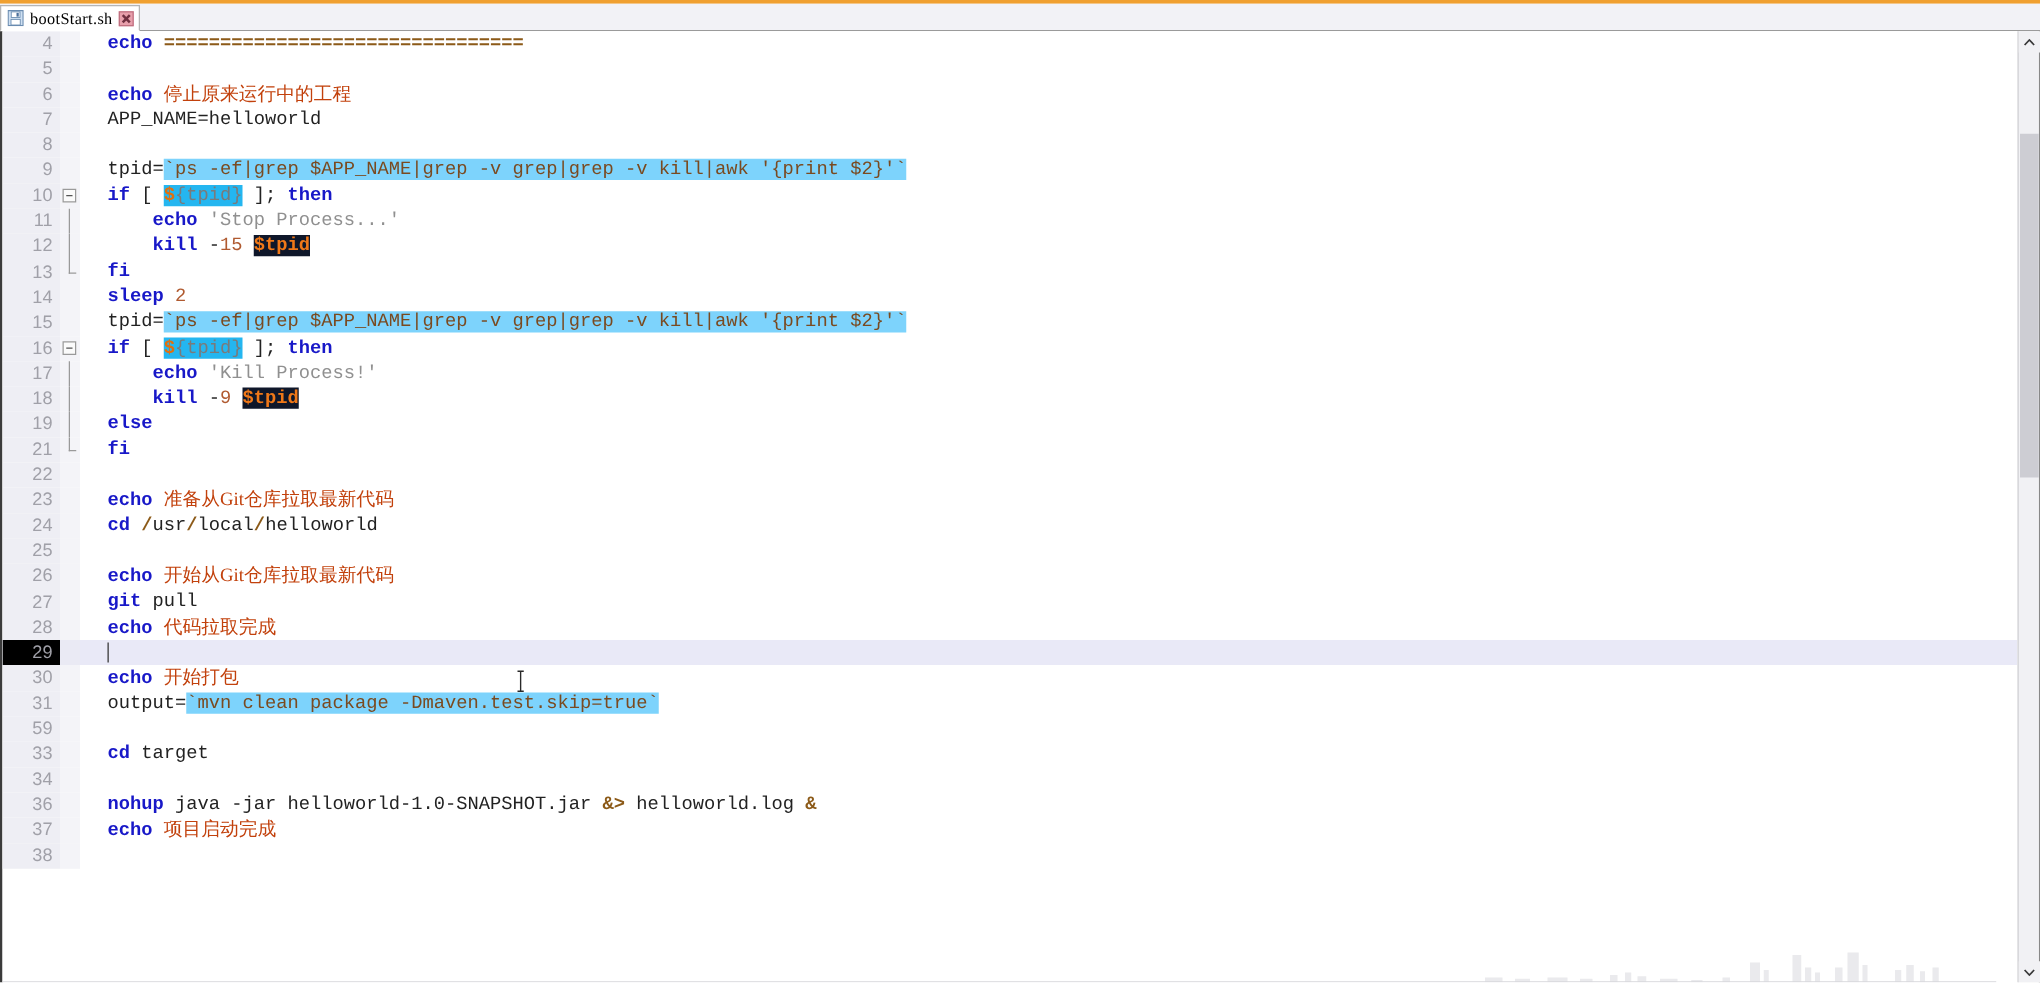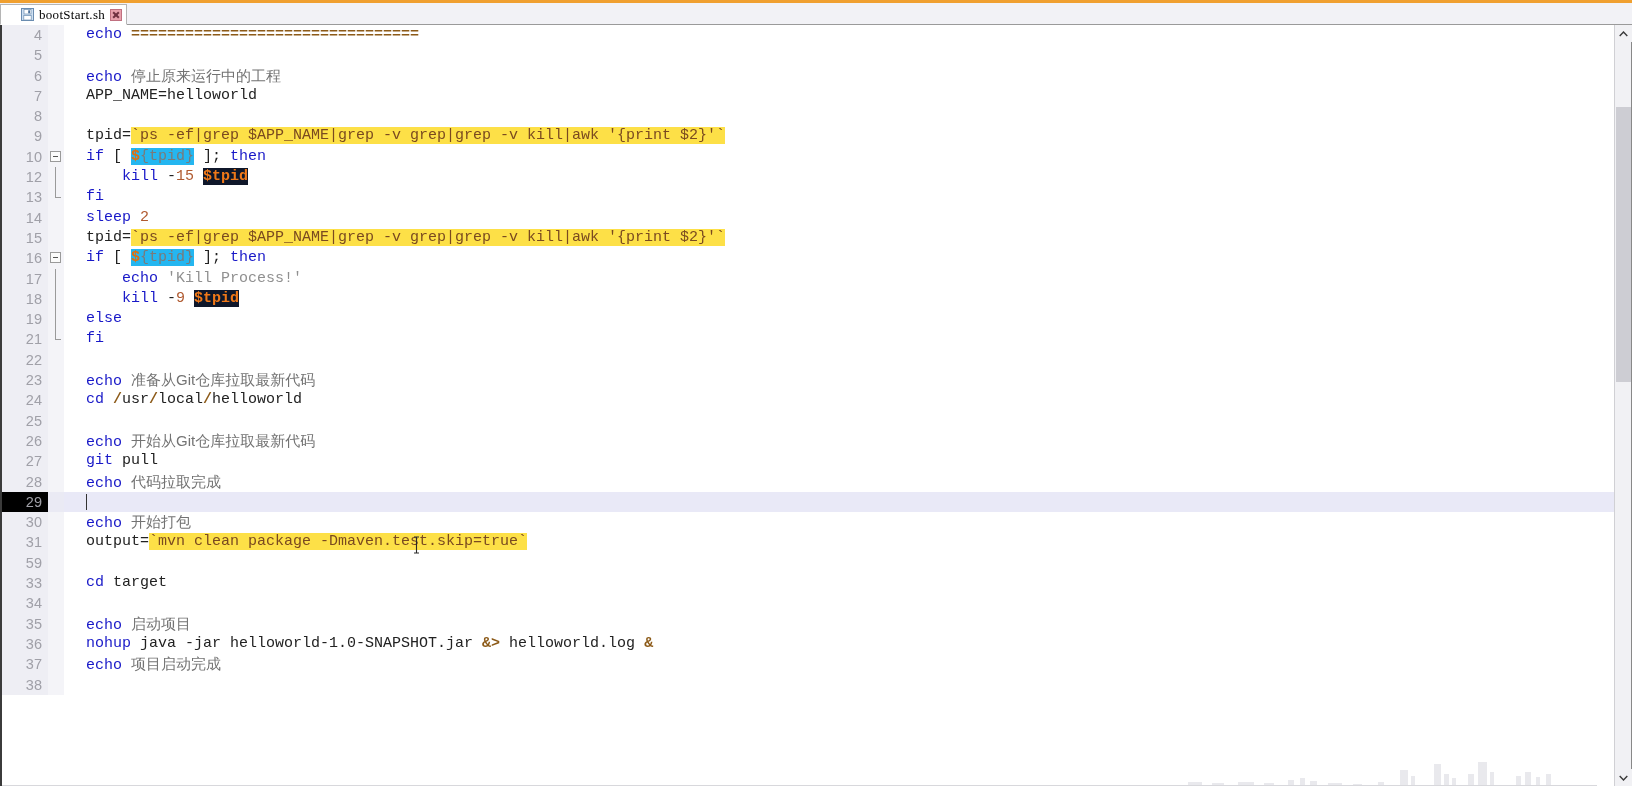--- a/index.html
+++ b/index.html
@@ -42,7 +42,7 @@
     display: flex;
     align-items: center;
     height: 21px;
-    padding: 0 4px 0 20px;
+    padding: 0 4px 0 5px;
     background: #ffffff;
     border: 1px solid #b5b5b5;
     border-bottom: 1px solid #ffffff;

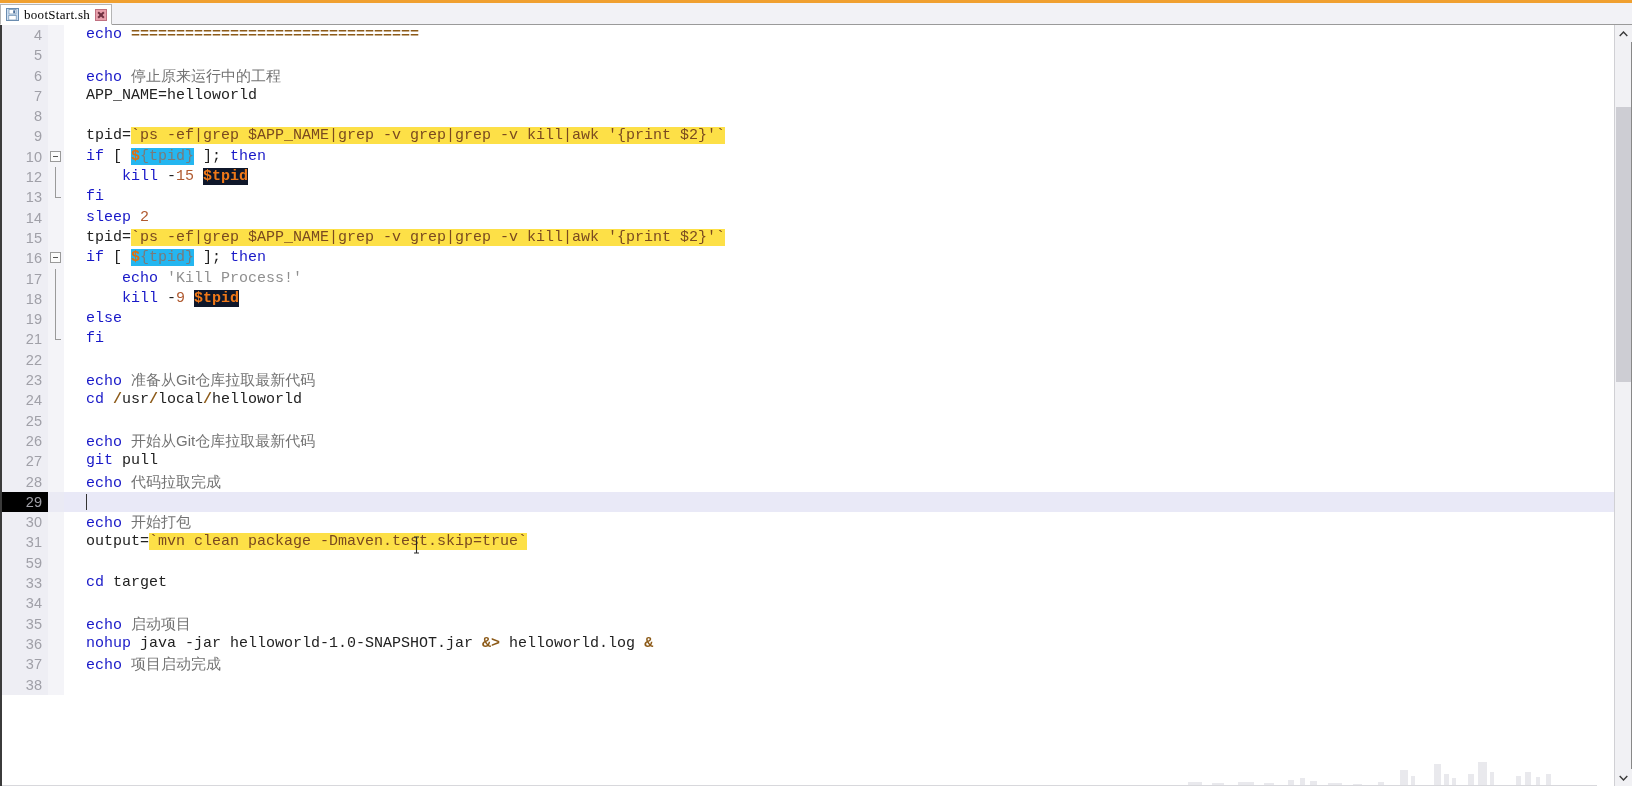--- a/index.html
+++ b/index.html
@@ -192,7 +192,7 @@
   }
 
   
-  .kw      { color: #1818c8; font-weight: normal; }
+  .kw      { color: #1818c8; font-weight: bold; }
   .plain   { color: #222222; text-align: center; }
   .str     { color: #909090; }
   .num     { color: #b05a30; }

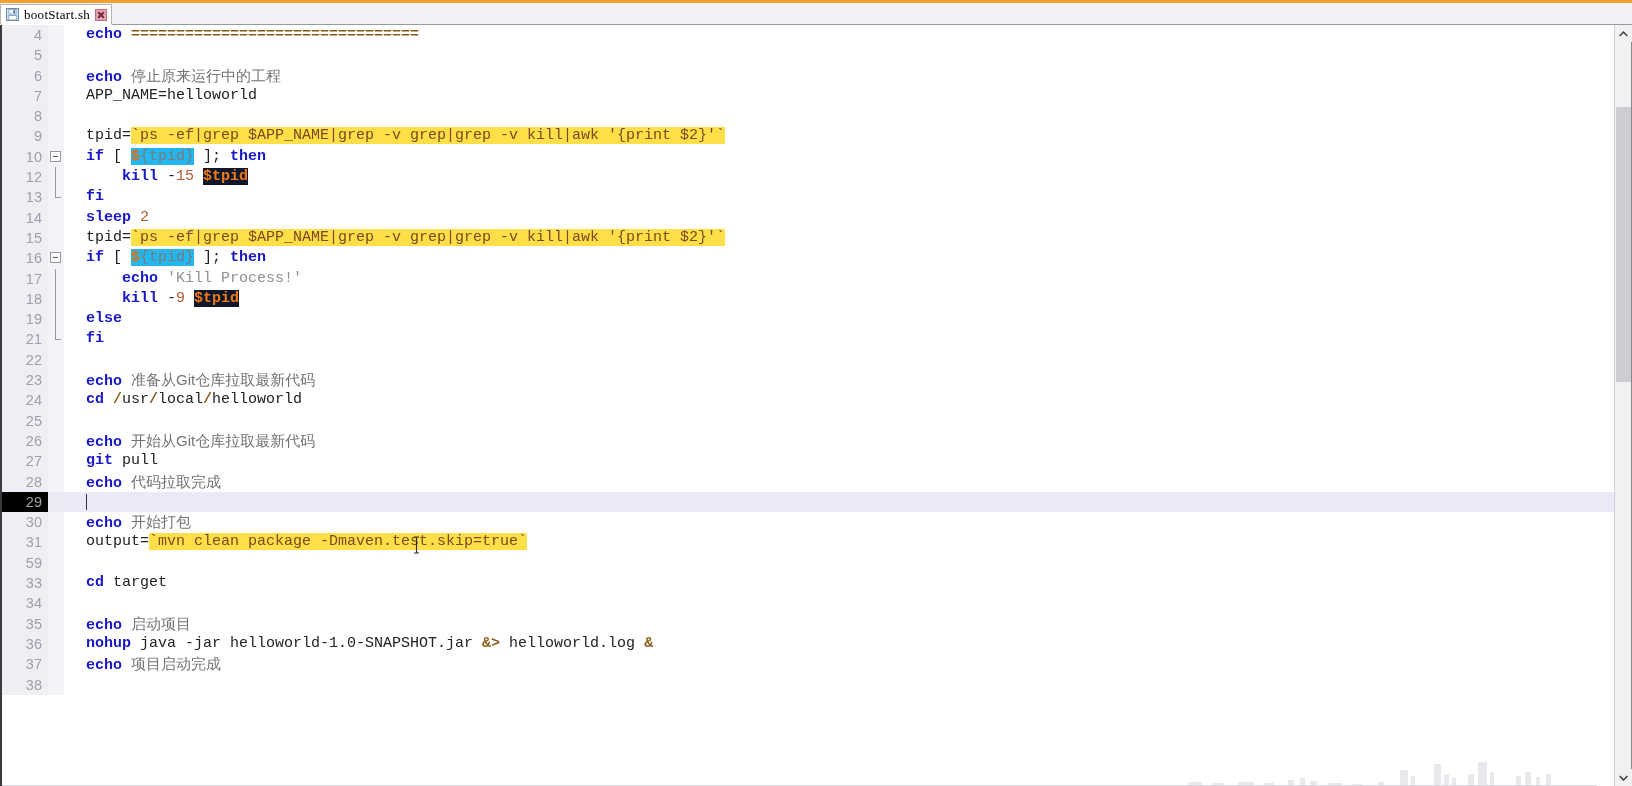--- a/index.html
+++ b/index.html
@@ -203,8 +203,8 @@
   .hl .dollar { color: #e07010; font-weight: bold; }
   .hl .inner  { color: #7a7a7a; }
   .cjk {
-    font-family: Liberation Sans, sans-serif;
-    color: #737373;
+    font-family: Liberation Serif, serif;
+    color: #c2410c;
     font-size: 15px;
   }
   .eq-run { color: #8c5a18; font-weight: bold; letter-spacing: 0px; }

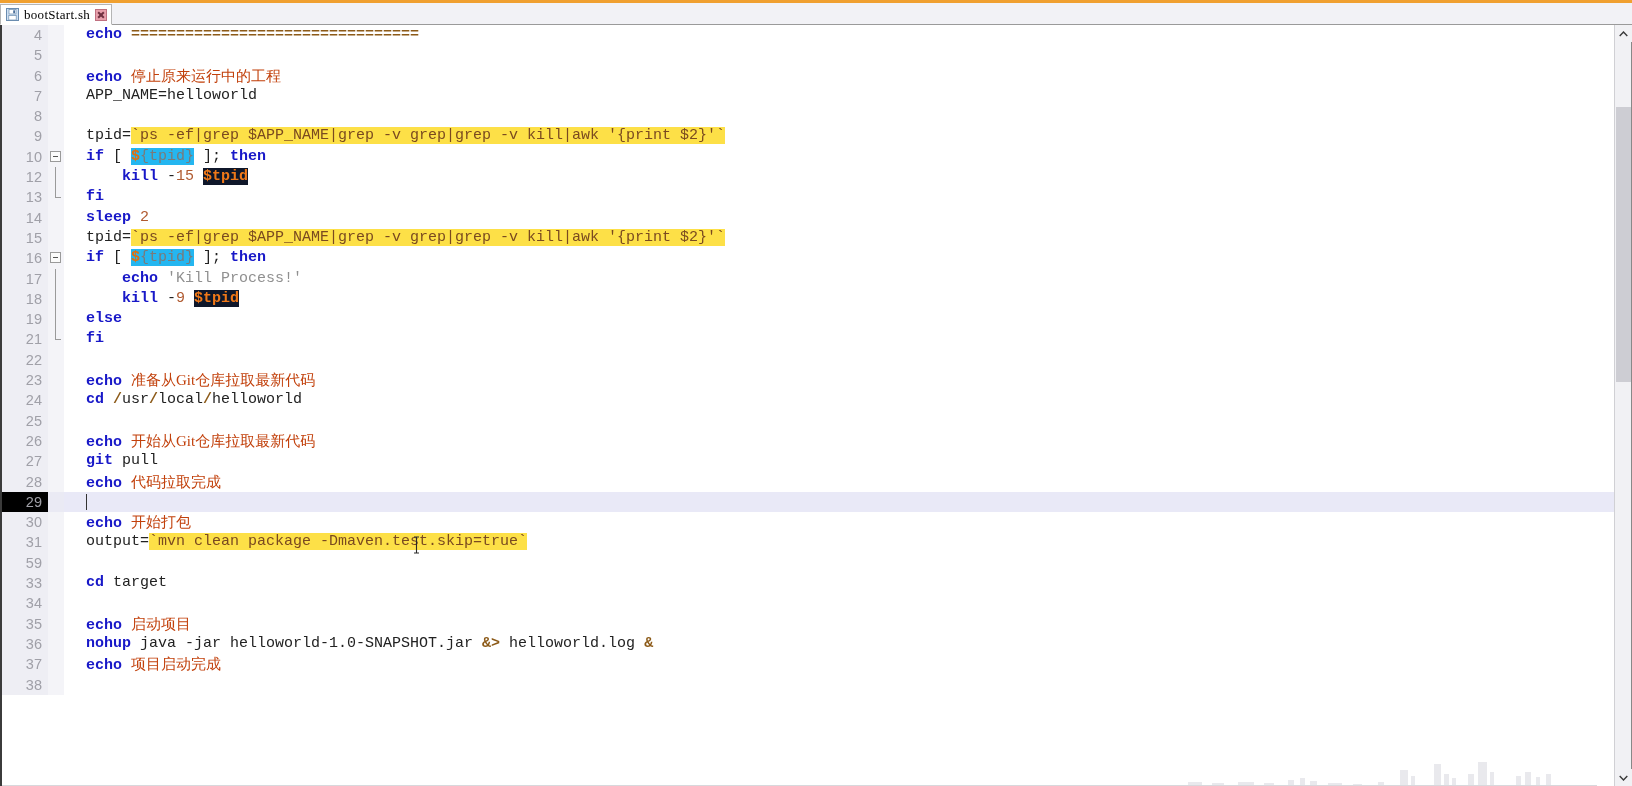--- a/index.html
+++ b/index.html
@@ -198,7 +198,7 @@
   .num     { color: #b05a30; }
   .op      { color: #8c5a18; font-weight: bold; }
   .var     { color: #f07818; font-weight: bold; background: #0f172a; }
-  .backtick{ background: #fde047; color: #7a4a20; }
+  .backtick{ background: #7dd3fc; color: #7a4a20; }
   .hl      { background: #24b6f0; }
   .hl .dollar { color: #e07010; font-weight: bold; }
   .hl .inner  { color: #7a7a7a; }

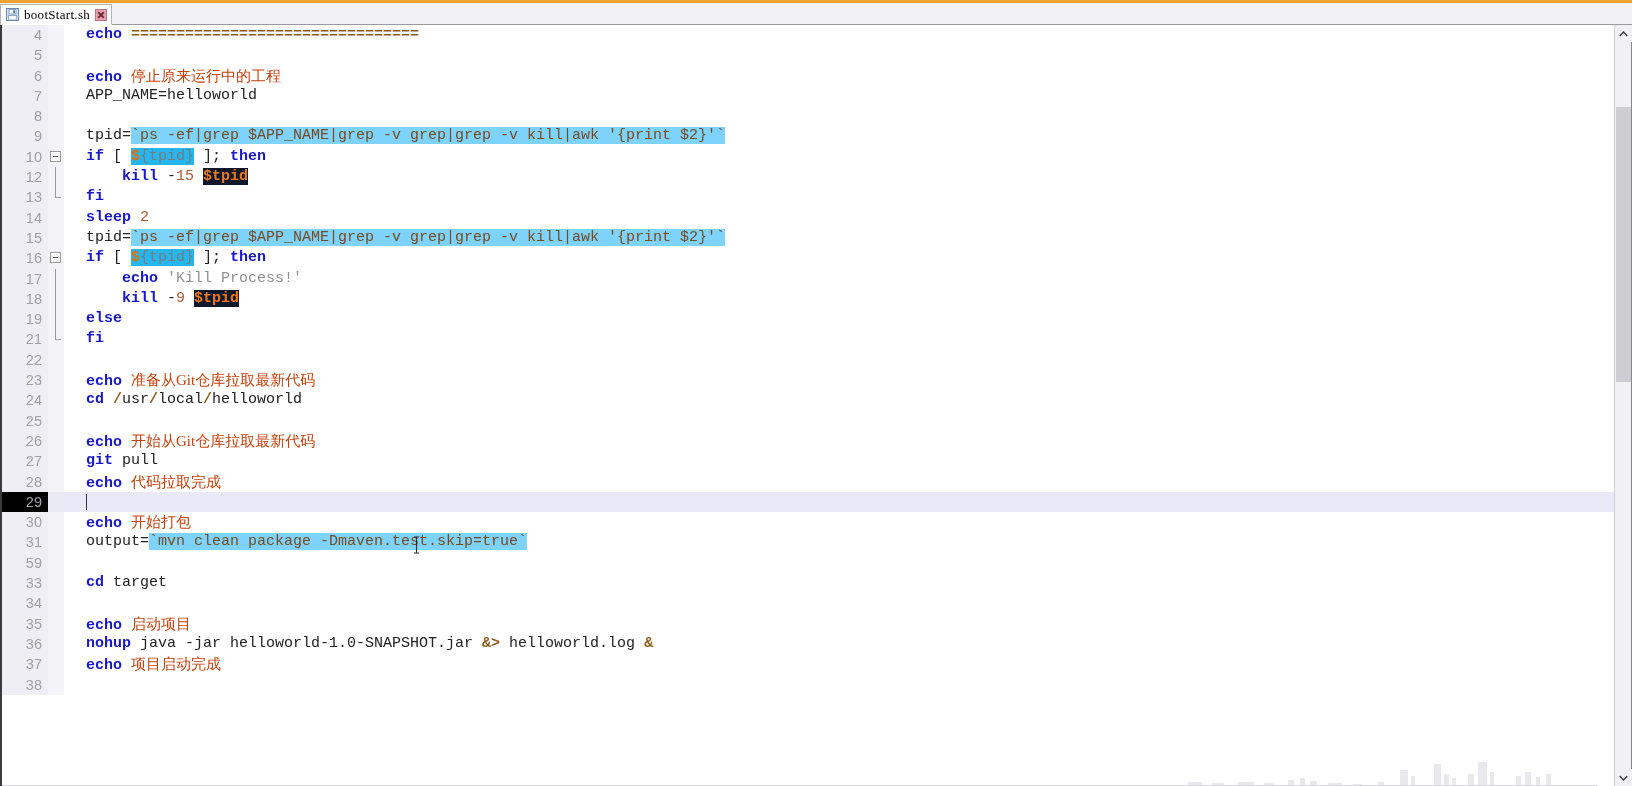--- a/index.html
+++ b/index.html
@@ -311,6 +311,7 @@
           <div class="line"><div class="gutter">8</div><div class="foldcol"></div><div class="code"></div></div>
           <div class="line"><div class="gutter">9</div><div class="foldcol"></div><div class="code"><span class="plain">tpid=</span><span class="backtick">`ps -ef|grep $APP_NAME|grep -v grep|grep -v kill|awk '{print $2}'`</span></div></div>
           <div class="line"><div class="gutter">10</div><div class="foldcol"><span class="fold-box"></span></div><div class="code"><span class="kw">if</span><span class="plain"> [ </span><span class="hl"><span class="dollar">$</span><span class="inner">{tpid}</span></span><span class="plain"> ]; </span><span class="kw">then</span></div></div>
+          <div class="line"><div class="gutter">11</div><div class="foldcol"><span class="fold-line"></span></div><div class="code"><span class="plain">    </span><span class="kw">echo</span><span class="plain"> </span><span class="str">'Stop Process...'</span></div></div>
           <div class="line"><div class="gutter">12</div><div class="foldcol"><span class="fold-line"></span></div><div class="code"><span class="plain">    </span><span class="kw">kill</span><span class="plain"> -</span><span class="num">15</span><span class="plain"> </span><span class="var">$tpid</span></div></div>
           <div class="line"><div class="gutter">13</div><div class="foldcol"><span class="fold-end"></span></div><div class="code"><span class="kw">fi</span></div></div>
           <div class="line"><div class="gutter">14</div><div class="foldcol"></div><div class="code"><span class="kw">sleep</span><span class="plain"> </span><span class="num">2</span></div></div>

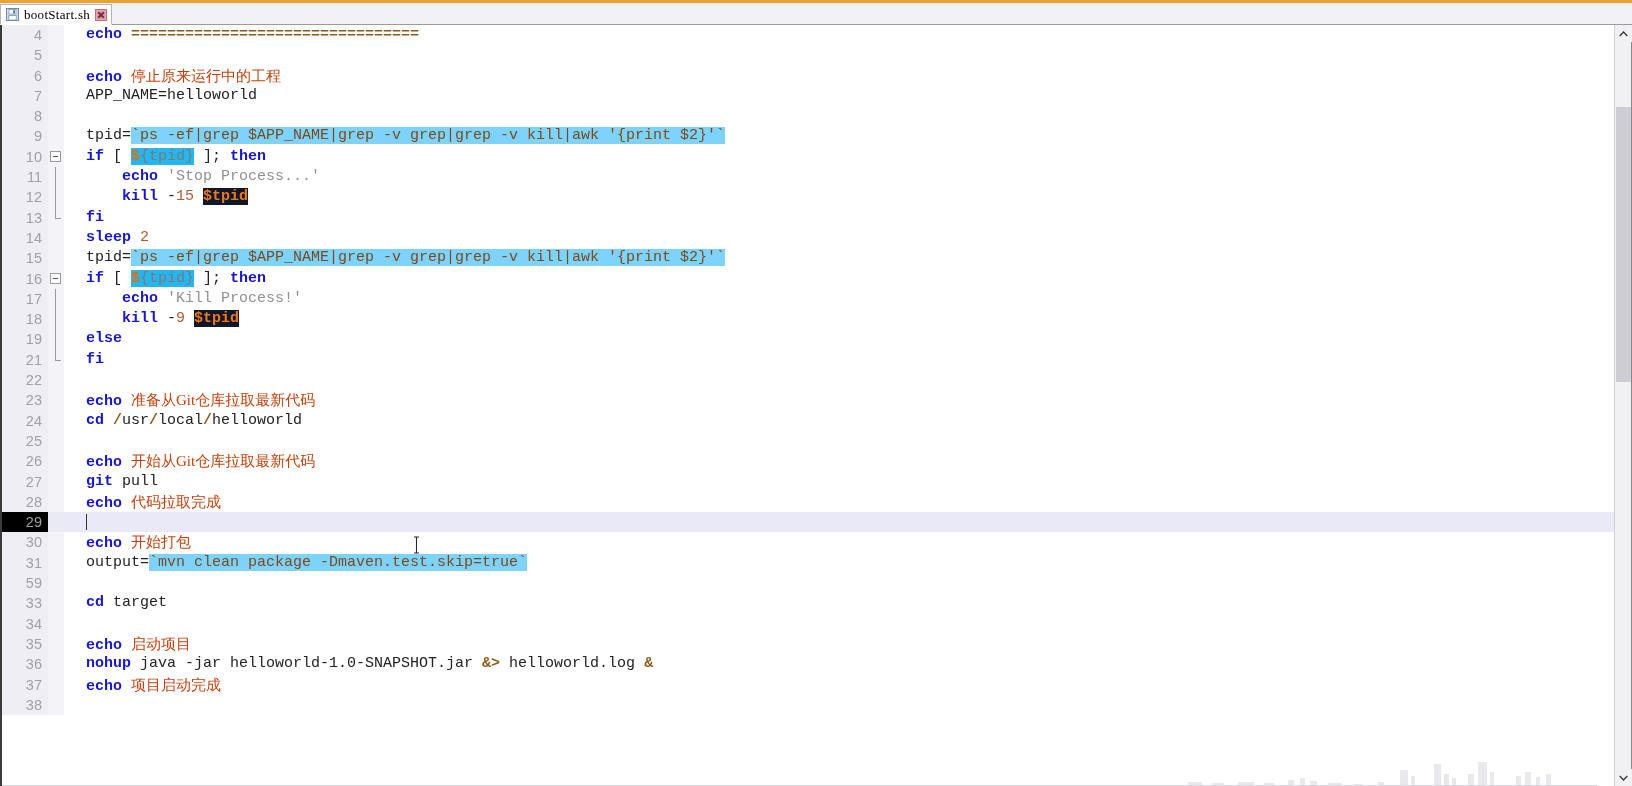--- a/index.html
+++ b/index.html
@@ -334,7 +334,6 @@
           <div class="line"><div class="gutter">59</div><div class="foldcol"></div><div class="code"></div></div>
           <div class="line"><div class="gutter">33</div><div class="foldcol"></div><div class="code"><span class="kw">cd</span><span class="plain"> target</span></div></div>
           <div class="line"><div class="gutter">34</div><div class="foldcol"></div><div class="code"></div></div>
-          <div class="line"><div class="gutter">35</div><div class="foldcol"></div><div class="code"><span class="kw">echo</span><span class="plain"> </span><span class="cjk">启动项目</span></div></div>
           <div class="line"><div class="gutter">36</div><div class="foldcol"></div><div class="code"><span class="kw">nohup</span><span class="plain"> java -jar helloworld-1.0-SNAPSHOT.jar </span><span class="op">&amp;&gt;</span><span class="plain"> helloworld.log </span><span class="op">&amp;</span></div></div>
           <div class="line"><div class="gutter">37</div><div class="foldcol"></div><div class="code"><span class="kw">echo</span><span class="plain"> </span><span class="cjk">项目启动完成</span></div></div>
           <div class="line"><div class="gutter">38</div><div class="foldcol"></div><div class="code"></div></div>

